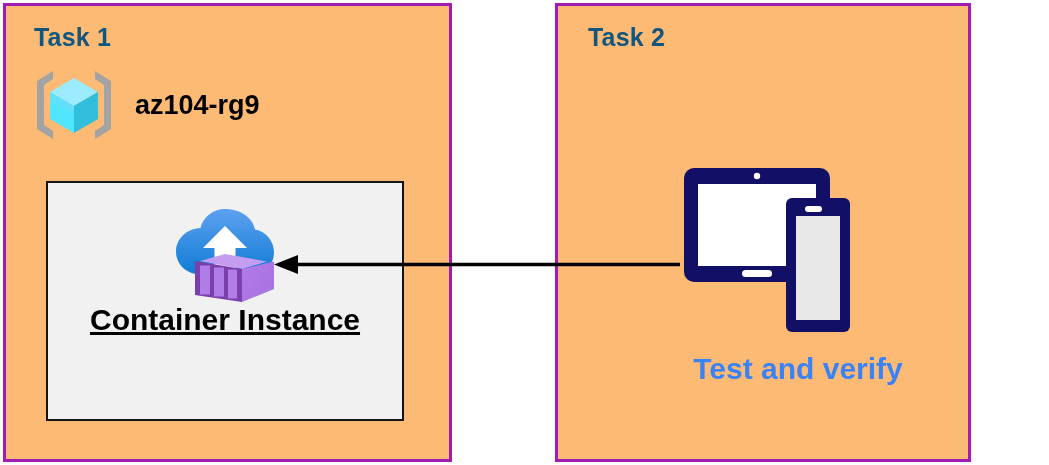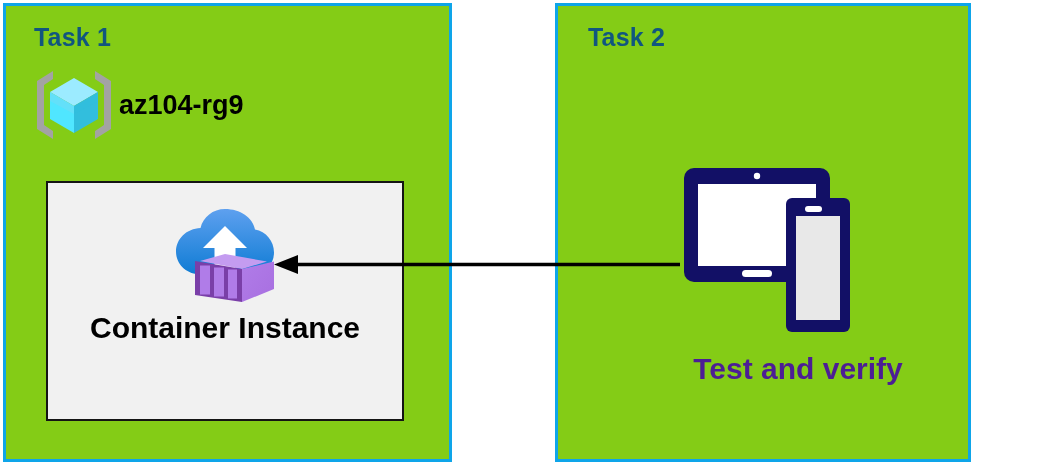--- a/index.html
+++ b/index.html
@@ -22,8 +22,8 @@
   
   .panel {
     position: absolute;
-    background: #84cc16;
-    border: 3px solid #0ea5e9;
+    background: #fdba74;
+    border: 3px solid #a21caf;
     box-sizing: border-box;
   }
   #panel-task1 { left: 3px;   top: 3px; width: 449px; height: 459px; }

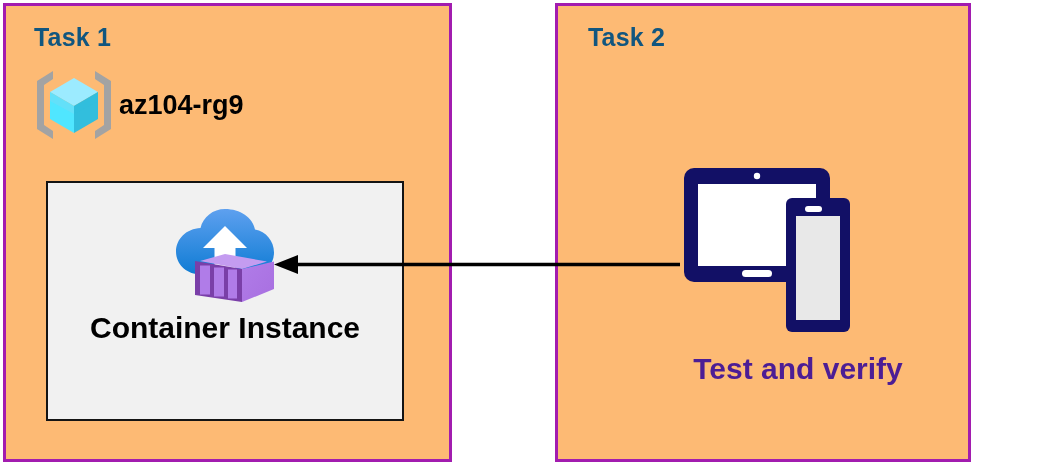--- a/index.html
+++ b/index.html
@@ -47,7 +47,7 @@
     top: 61px;
     display: flex;
     align-items: center;
-    gap: 4px;
+    gap: 20px;
     text-align: center;
   }
   #rg-icon { width: 82px; height: 76px; display:block; }

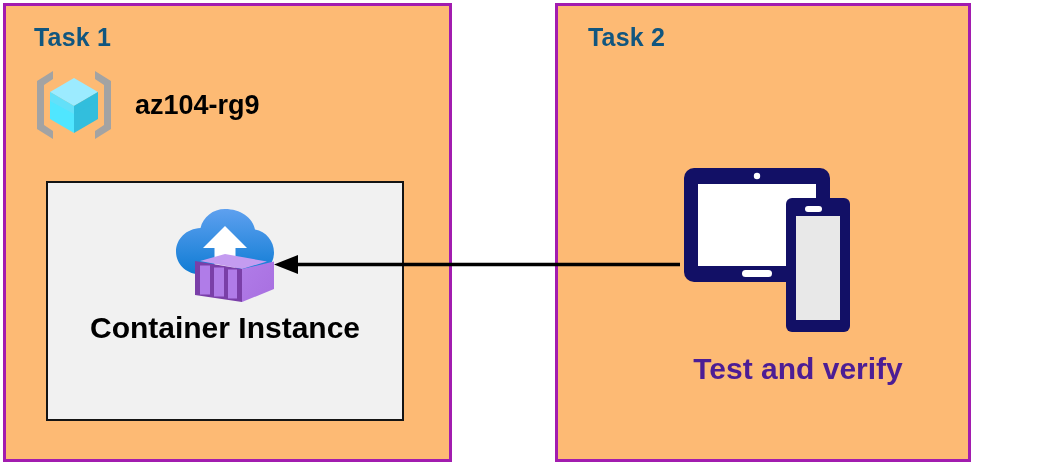--- a/index.html
+++ b/index.html
@@ -75,11 +75,12 @@
   }
   #aci-icon { width: 104px; height: 100px; margin-top: 20px; display:block; }
   #container-label {
-    margin-top: 8px;
+    margin-top: 0;
     color: #000000;
     font-size: 30px;
     font-weight: bold;
     white-space: nowrap;
+    text-decoration: underline;
   }
 
   

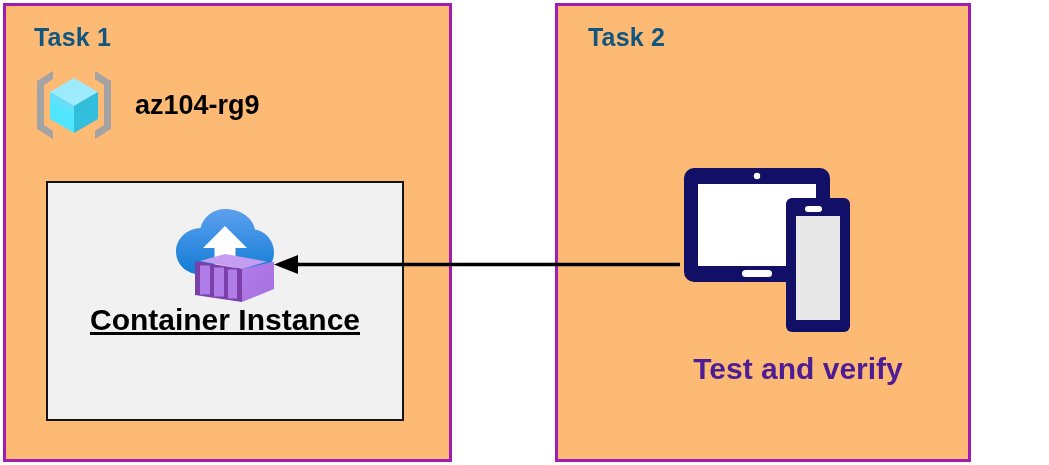--- a/index.html
+++ b/index.html
@@ -108,7 +108,7 @@
     top: 352px;
     width: 486px;
     text-align: center;
-    color: #4c1d95;
+    color: #3b82f6;
     font-size: 30px;
     font-weight: bold;
     white-space: nowrap;

